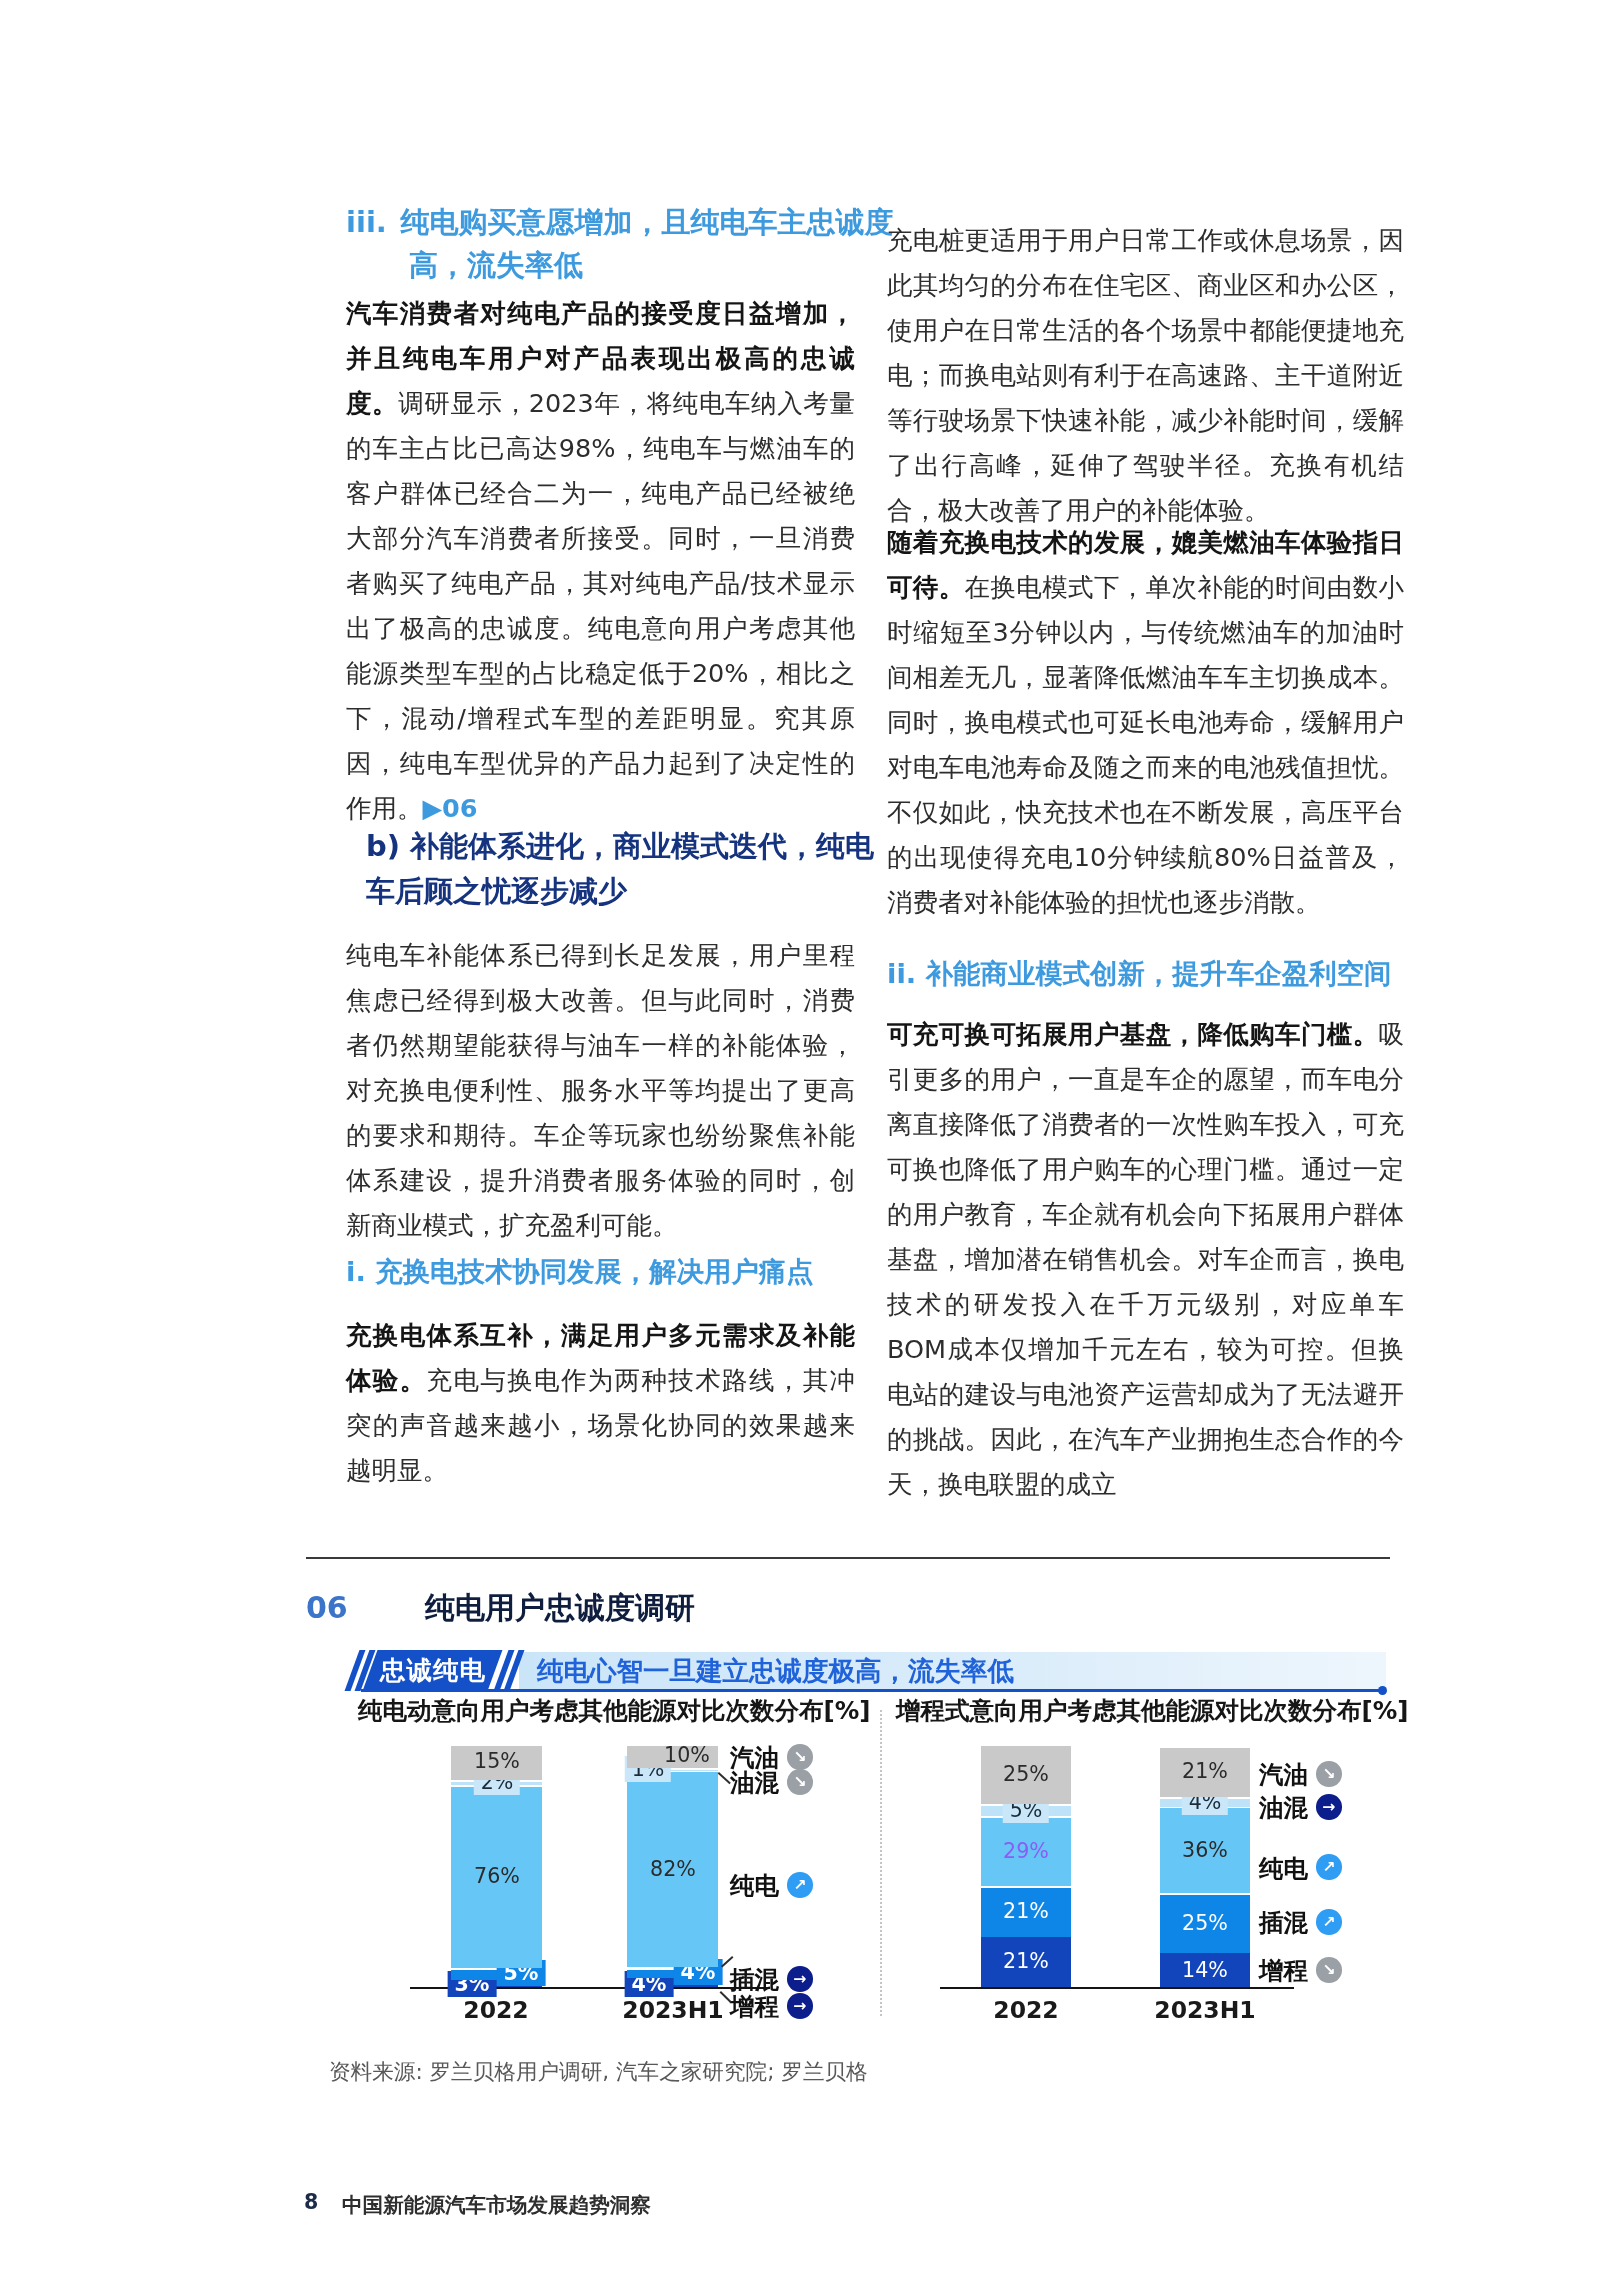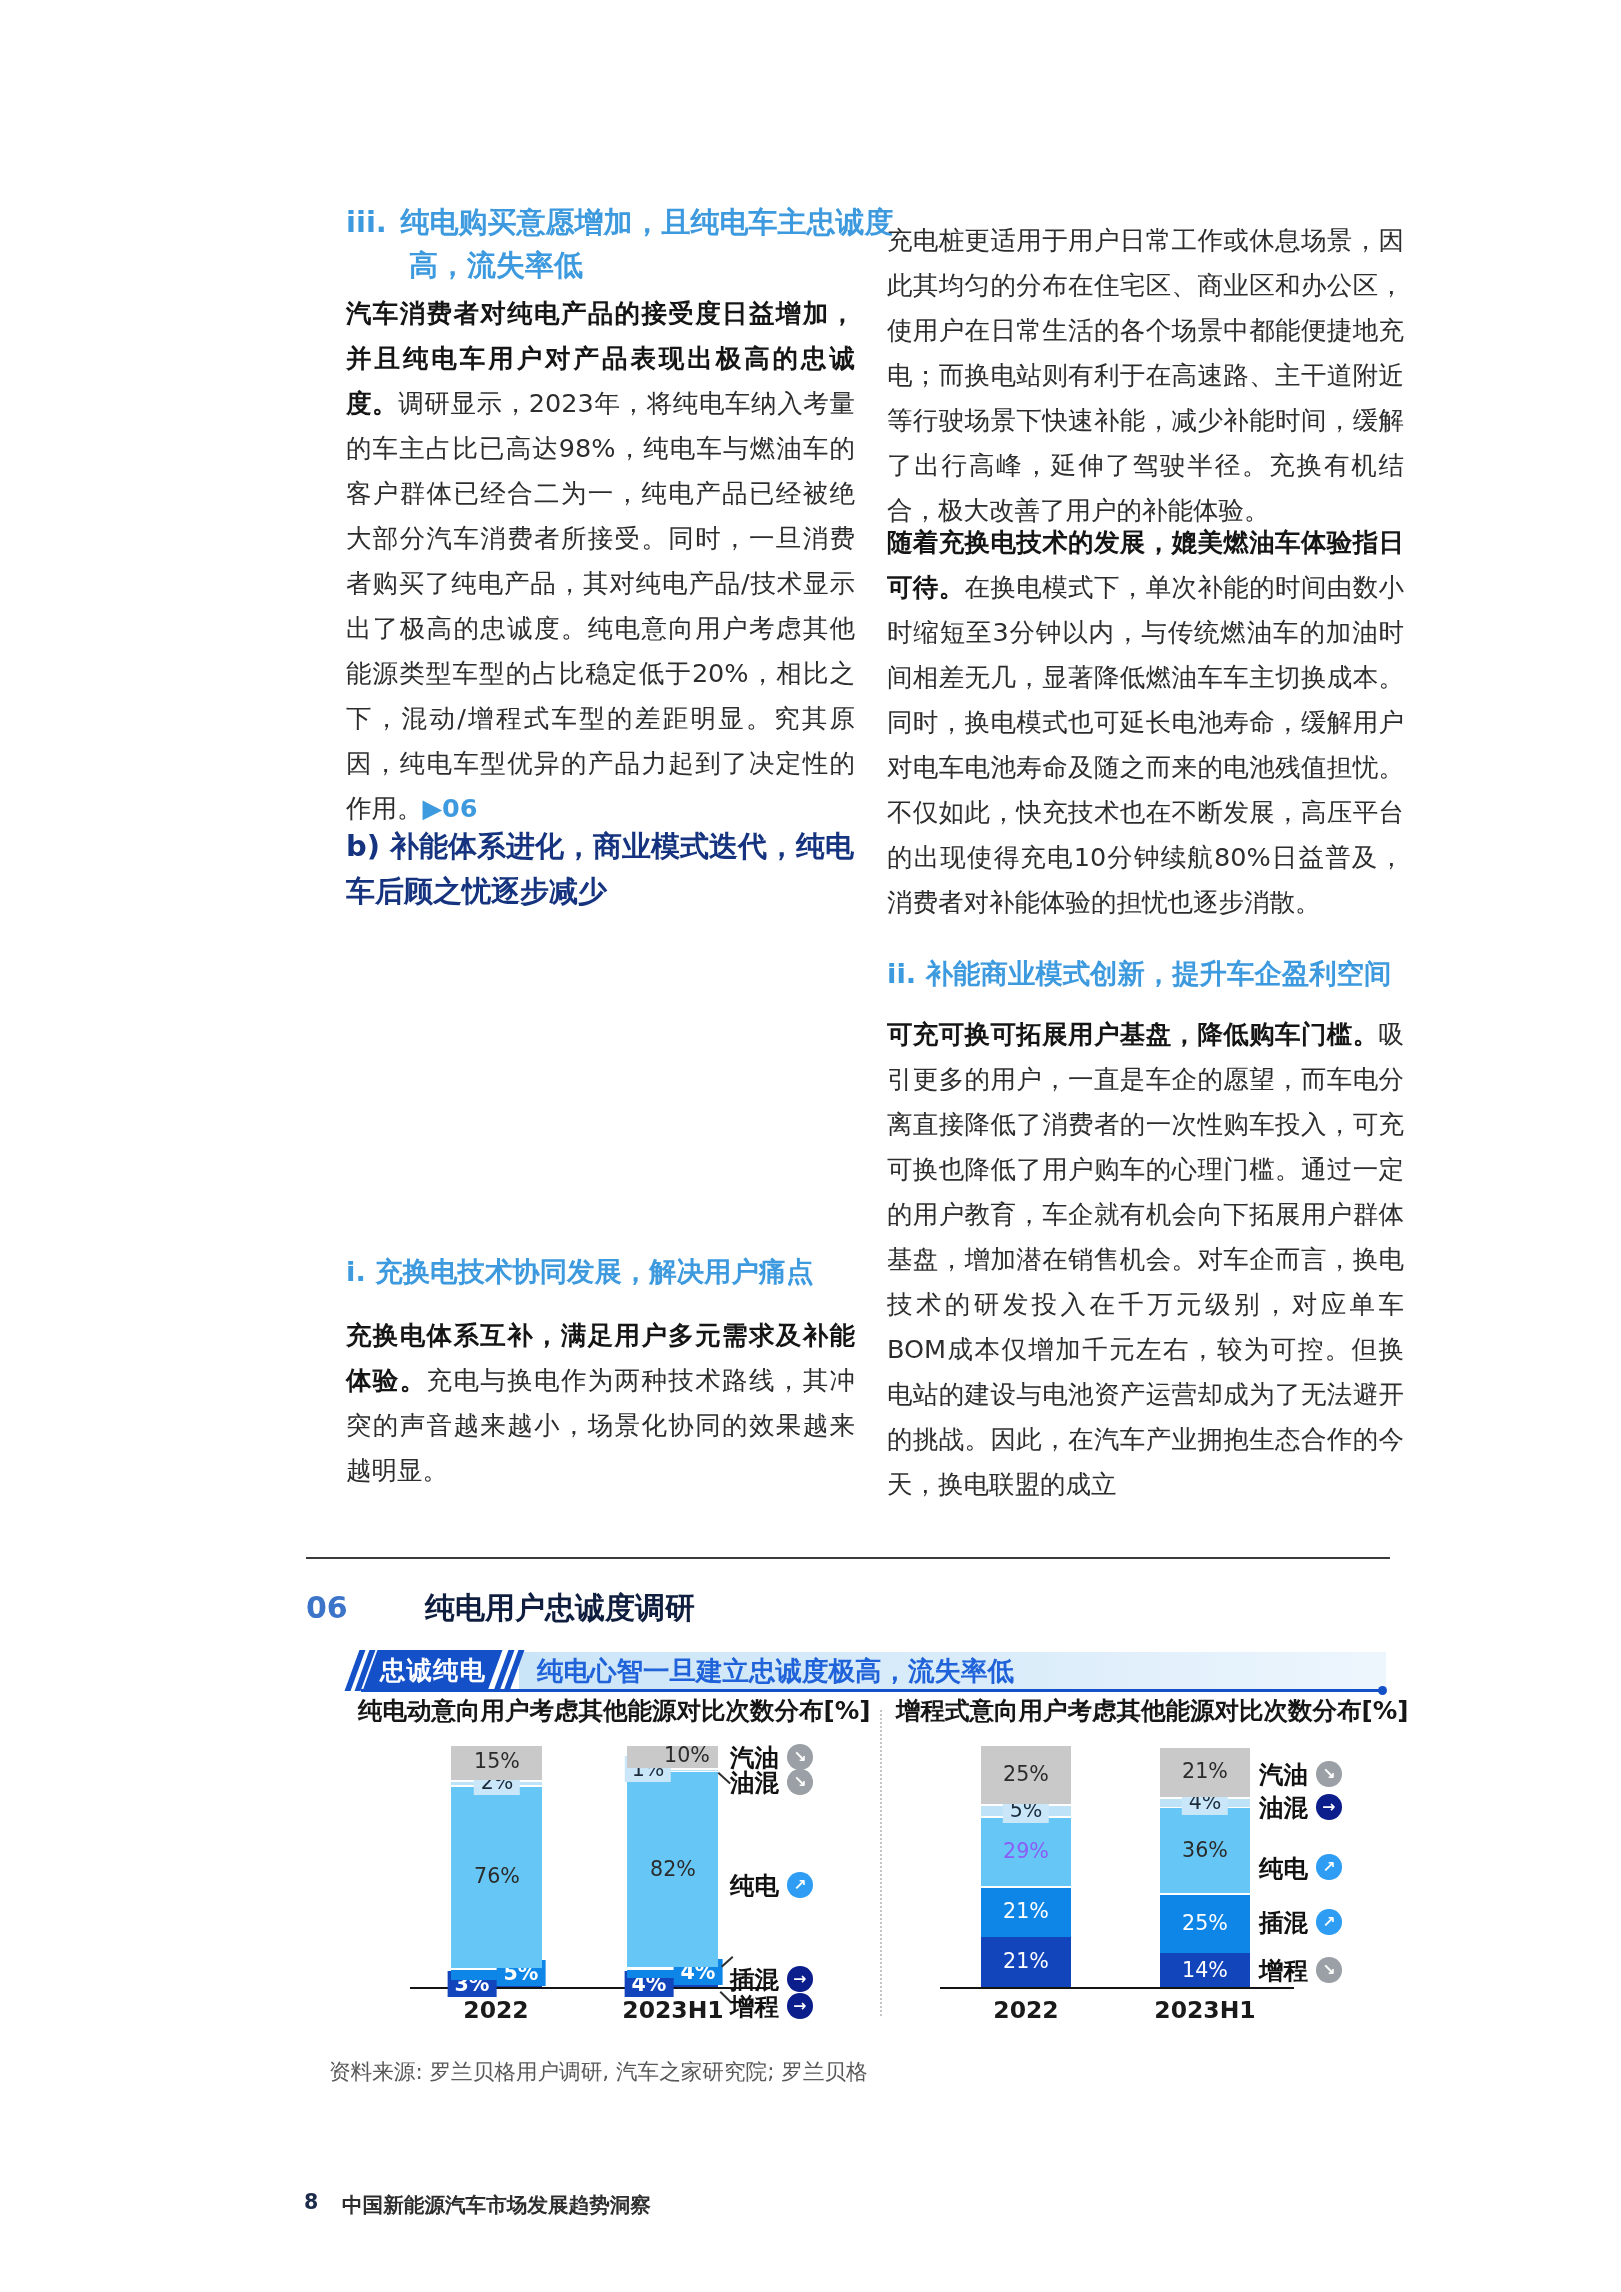--- a/index.html
+++ b/index.html
@@ -12,7 +12,7 @@
   .body b{color:#151515;}
   .h-blue{color:#3e9ade;font-weight:bold;font-size:29px;line-height:43px;}
   .h-blue2{color:#3e9ade;font-weight:bold;font-size:27.4px;line-height:39px;}
-  .h-navy{color:#15337e;font-weight:bold;font-size:29px;line-height:45px;}
+  .h-navy{color:#15337e;font-weight:bold;font-size:29px;line-height:45px;margin-left:20px;}
   .hang{padding-left:63px;text-indent:-63px;}
   .hnum{margin-right:13.7px;}
   .ref{color:#3e9ade;font-weight:bold;text-decoration:none;cursor:pointer;}

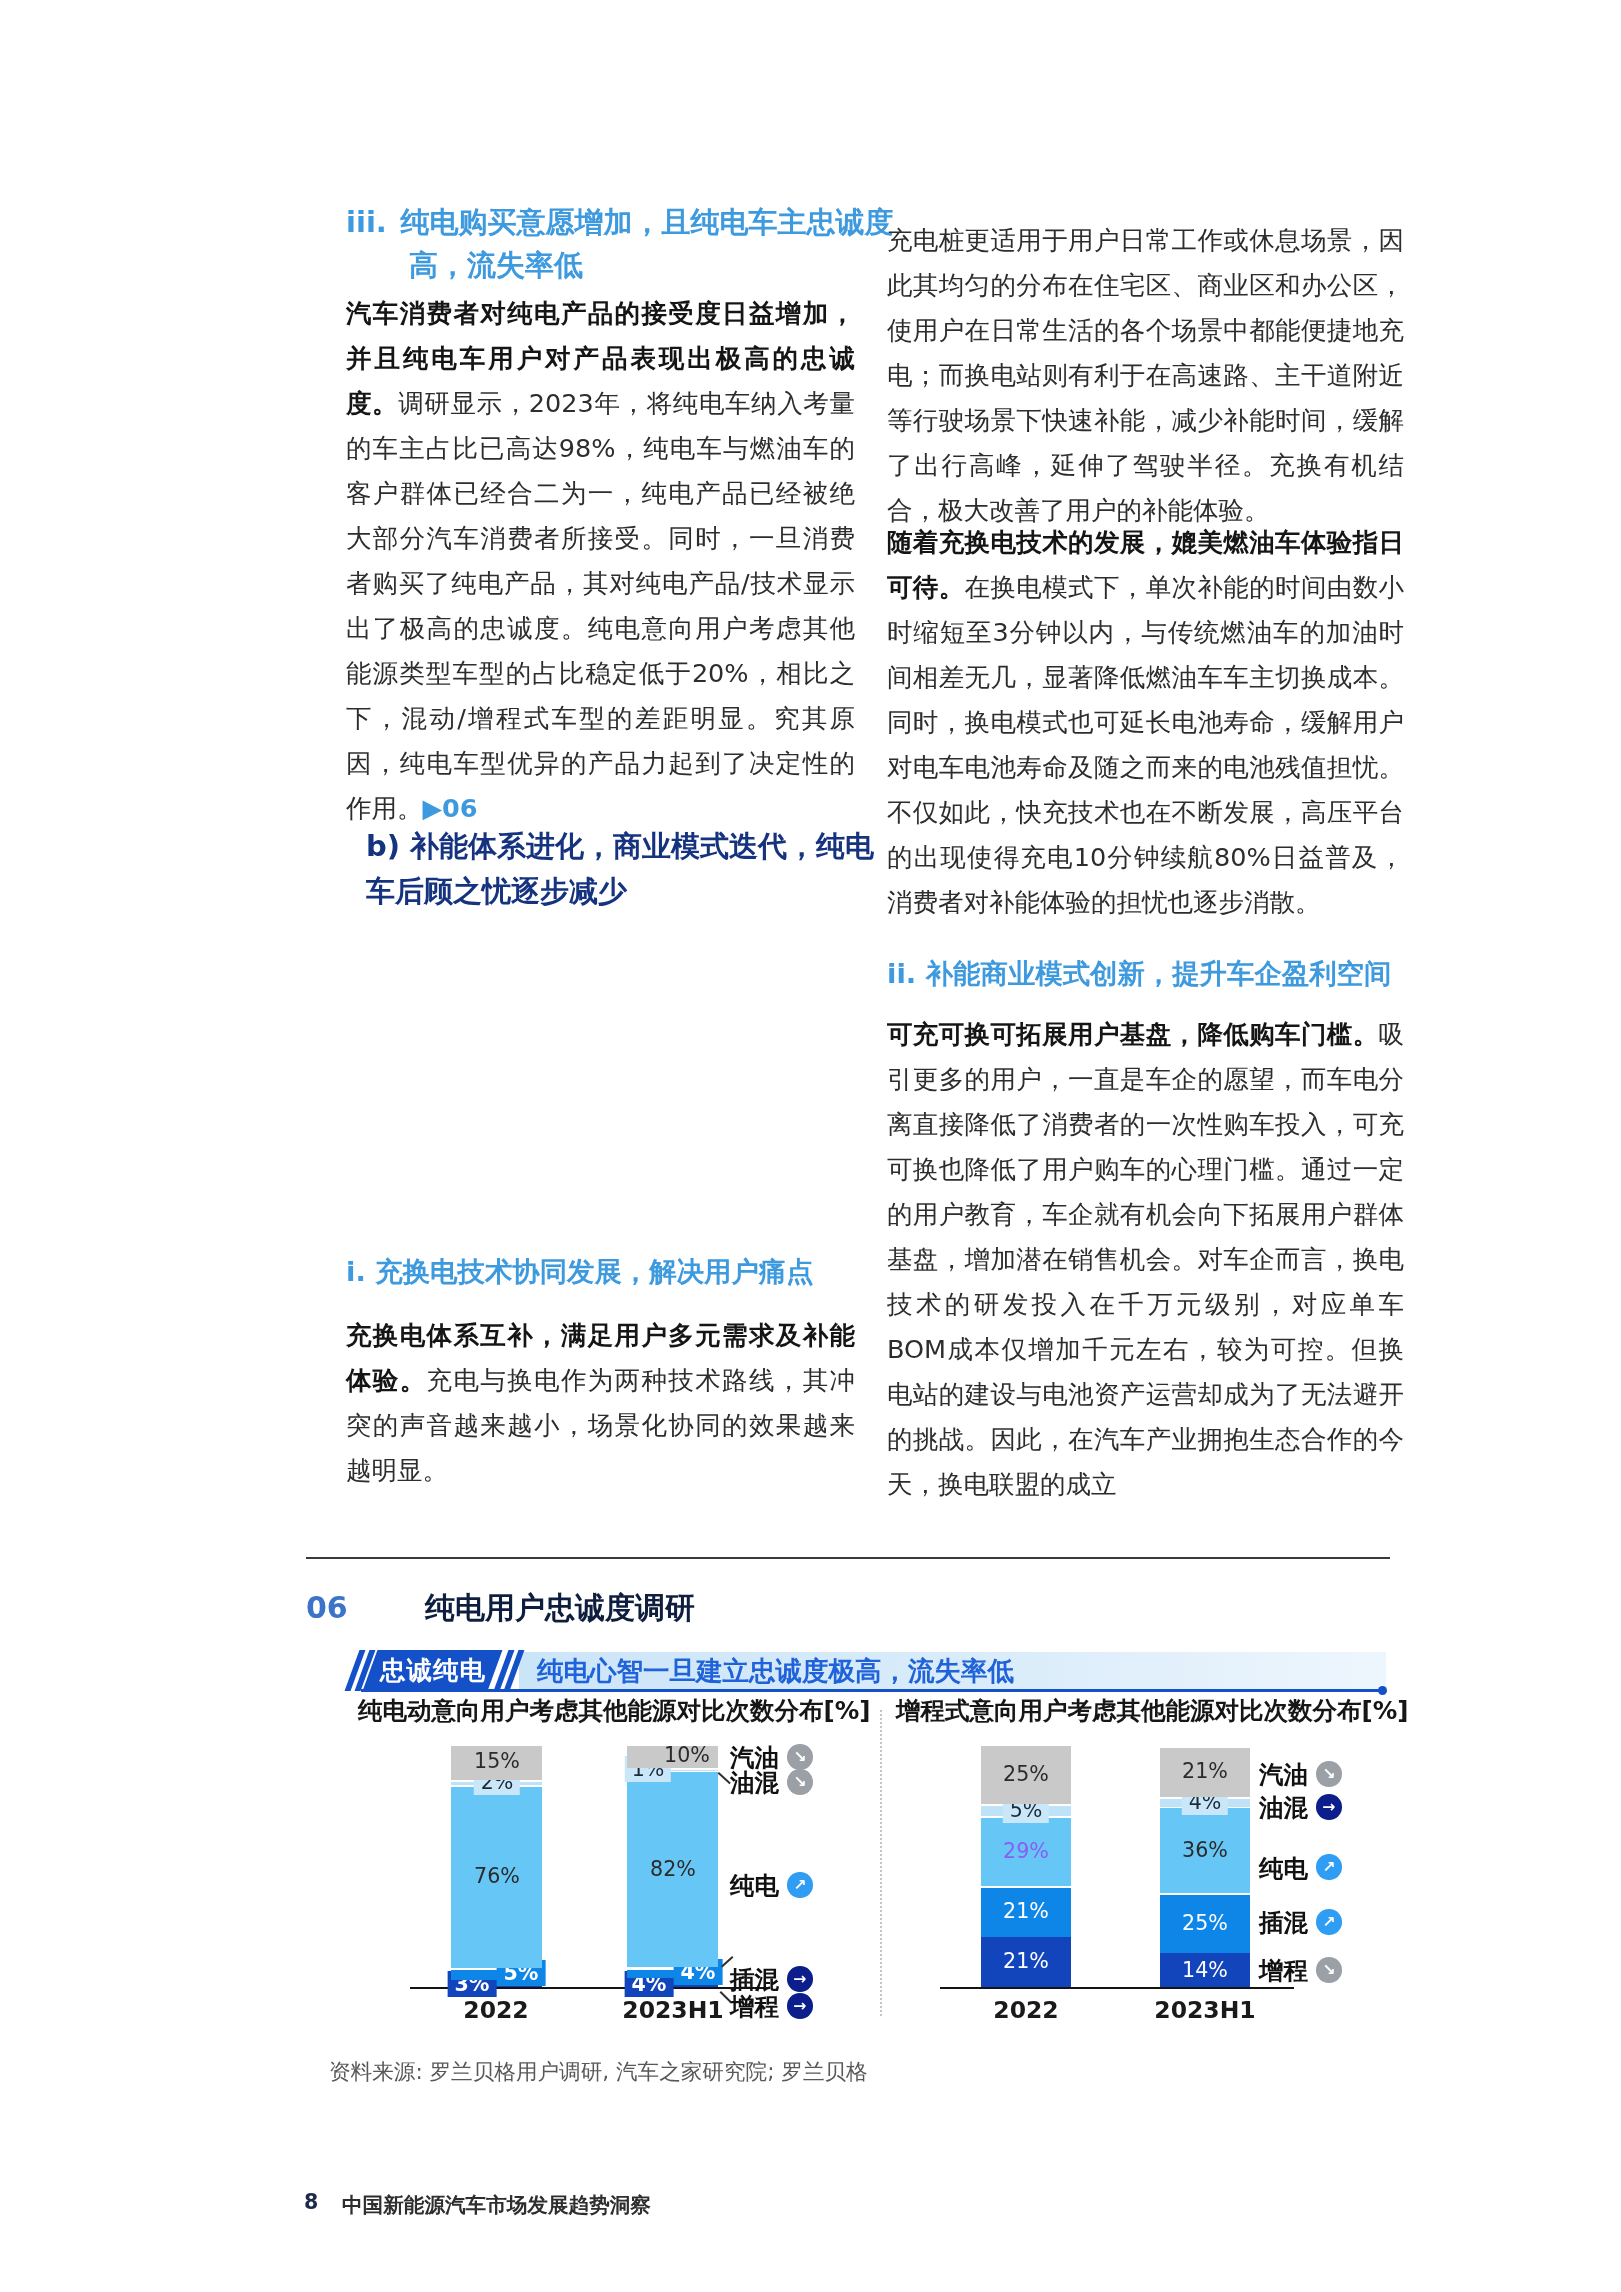--- a/index.html
+++ b/index.html
@@ -53,6 +53,7 @@
 
     <h3 class="h-navy" style="top:623px;width:100%">b) 补能体系进化，商业模式迭代，纯电车后顾之忧逐步减少</h3>
 
+    <p class="body" style="top:732px">纯电车补能体系已得到长足发展，用户里程焦虑已经得到极大改善。但与此同时，消费者仍然期望能获得与油车一样的补能体验，对充换电便利性、服务水平等均提出了更高的要求和期待。车企等玩家也纷纷聚焦补能体系建设，提升消费者服务体验的同时，创新商业模式，扩充盈利可能。</p>
 
     <h4 class="h-blue2" style="top:1051px;width:100%">i. 充换电技术协同发展，解决用户痛点</h4>
 

